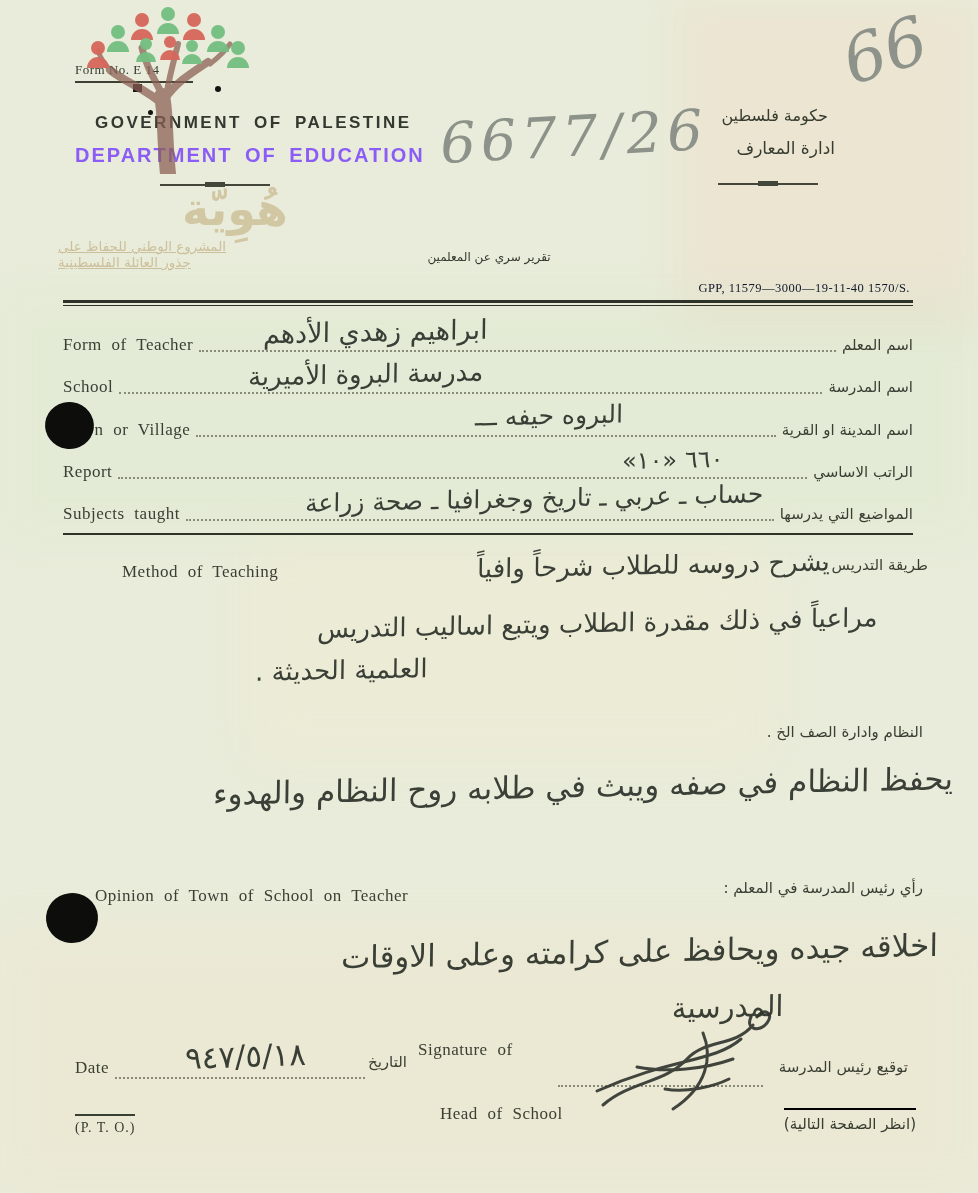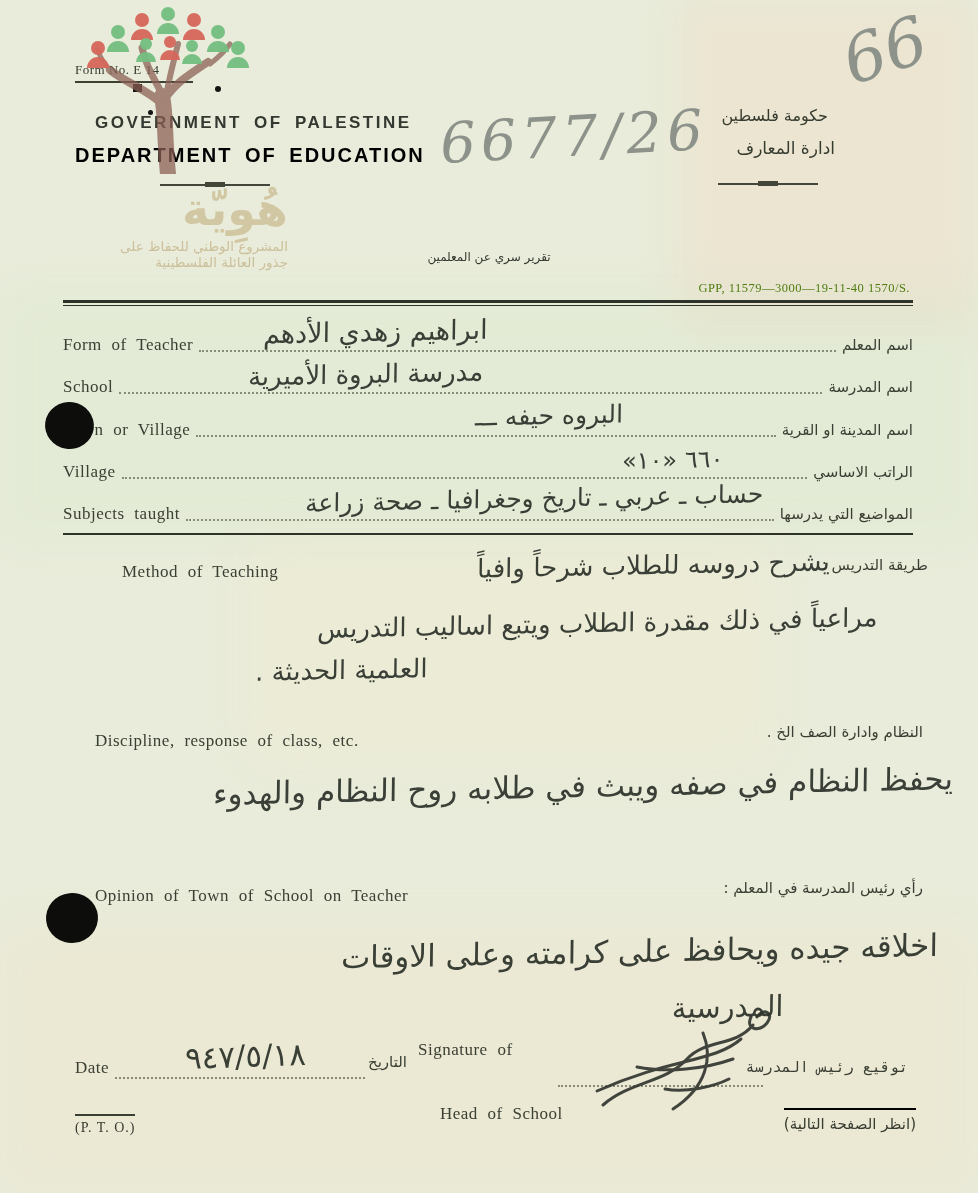--- a/index.html
+++ b/index.html
@@ -20,7 +20,7 @@
   .printed{color:#373c30;}
   .en-small{font-size:13px;letter-spacing:.5px;}
   .gov{font-family:Liberation Sans, sans-serif;font-weight:bold;font-size:17px;letter-spacing:2.5px;word-spacing:5px;color:#333830;}
-  .dept{font-family:"Liberation Sans",sans-serif;font-weight:bold;font-size:20px;letter-spacing:2px;word-spacing:5px;color:#000000;}
+  .dept{font-family:"Liberation Sans",sans-serif;font-weight:bold;font-size:20px;letter-spacing:2px;word-spacing:5px;color:#8b5cf6;}
   .divider{height:2px;background:#42473a;}
   .divider .dash{position:absolute;top:-2px;left:50%;transform:translateX(-50%);width:20px;height:5px;background:#42473a;}
   .ar{font-family:"DejaVu Sans",sans-serif;direction:rtl;}

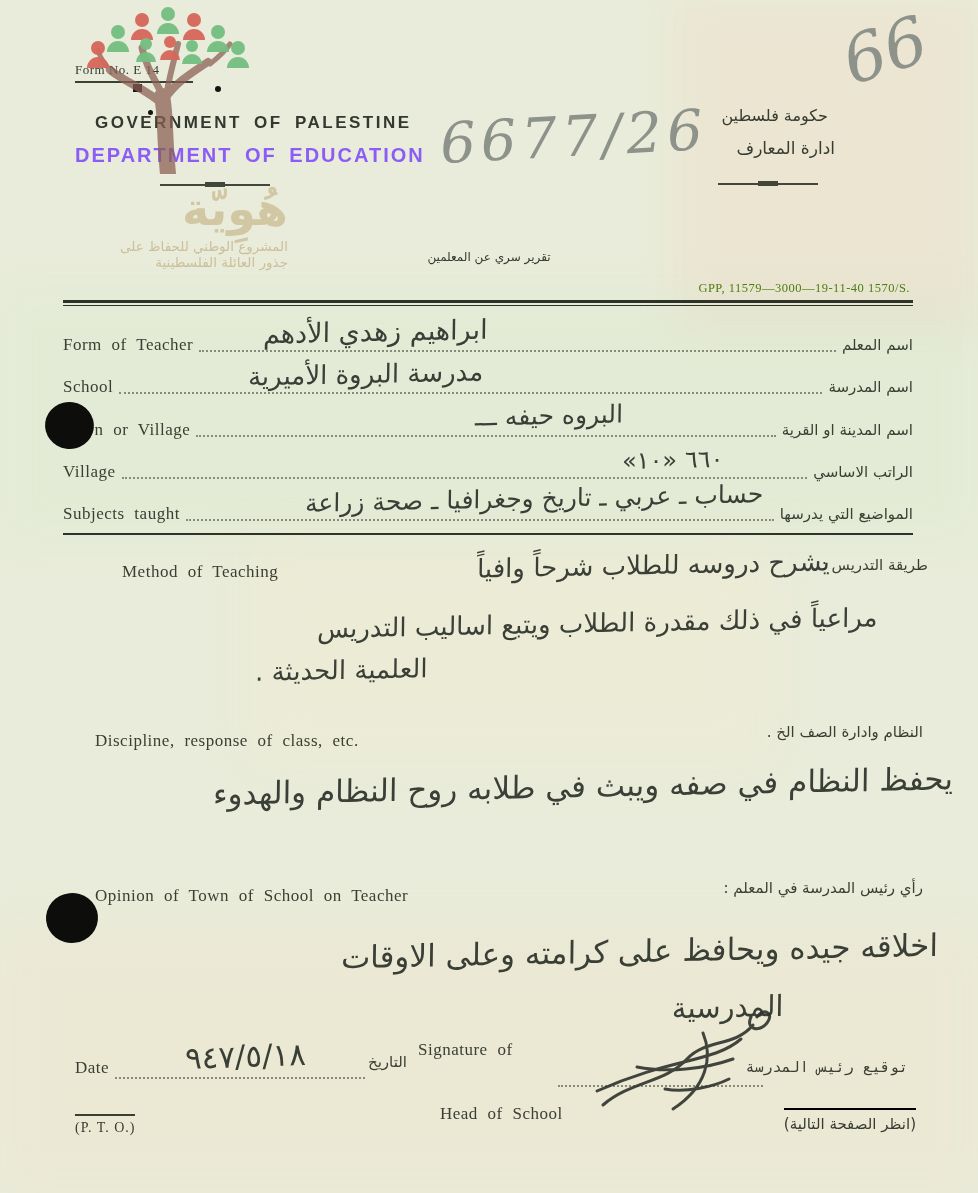--- a/index.html
+++ b/index.html
@@ -51,7 +51,7 @@
 
   .wm{pointer-events:none;opacity:.82;}
   .wm-title{font-family:"DejaVu Sans",sans-serif;font-weight:bold;font-size:46px;color:#cdbf98;direction:rtl;}
-  .wm-line{font-family:"DejaVu Sans",sans-serif;font-size:13.5px;color:#c6b68e;direction:rtl;text-align:right;}
+  .wm-line{font-family:"DejaVu Sans",sans-serif;font-size:13.5px;color:#c6b68e;direction:rtl;text-align:left;text-decoration:underline;}
 </style>
 </head>
 <body>

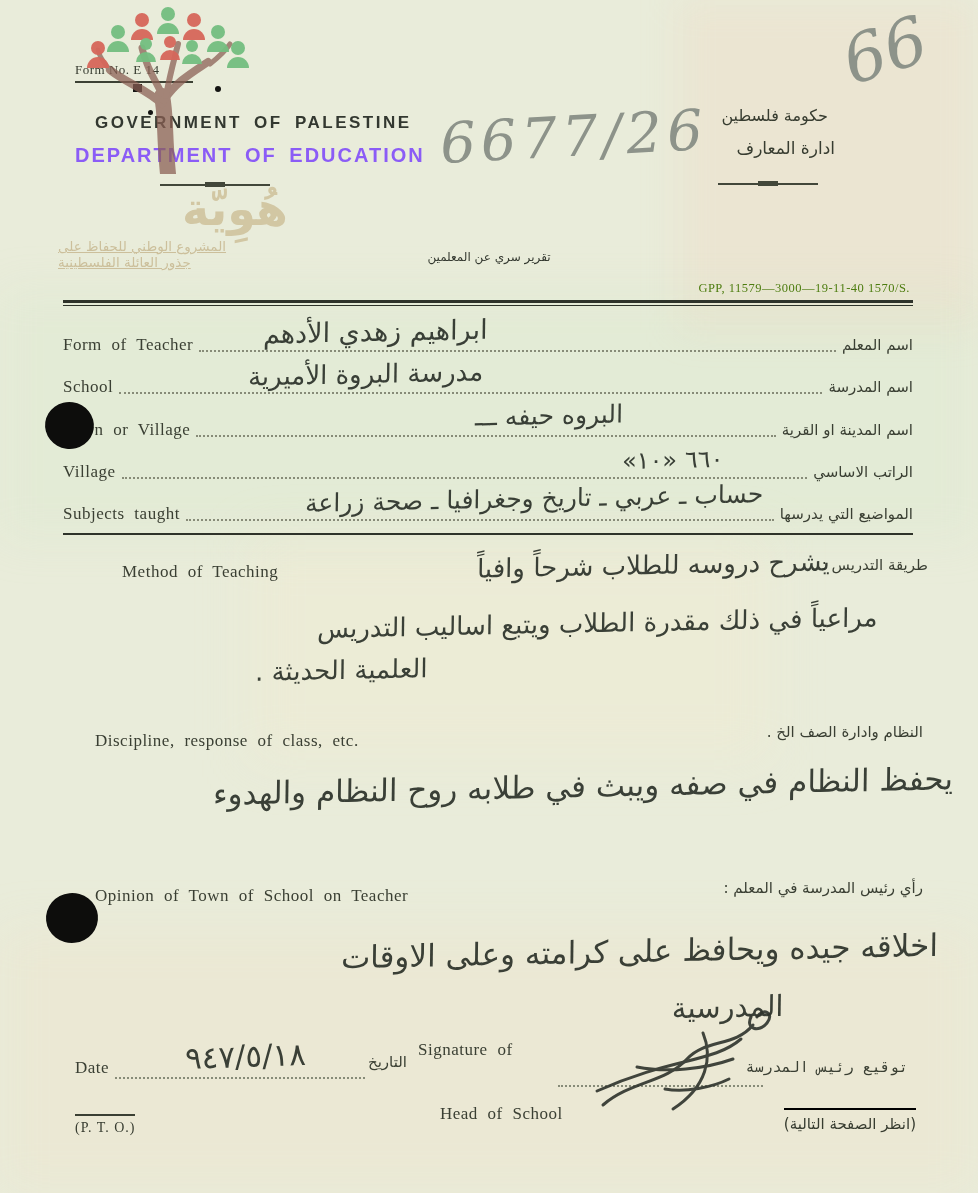--- a/index.html
+++ b/index.html
@@ -26,7 +26,7 @@
   .ar{font-family:"DejaVu Sans",sans-serif;direction:rtl;}
   .title-en{font-size:26px;font-weight:bold;letter-spacing:1px;word-spacing:6px;color:#2f342a;}
   .title-ar{font-size:12px;color:#343930;}
-  .gpp{font-size:12.5px;color:#4d7c0f;letter-spacing:.5px;}
+  .gpp{font-size:12.5px;color:#0f172a;letter-spacing:.5px;}
   .rule-dbl{left:63px;width:850px;}
   .rule-dbl .a{height:3px;background:#2e332a;}
   .rule-dbl .b{height:1px;background:#2e332a;margin-top:2px;}

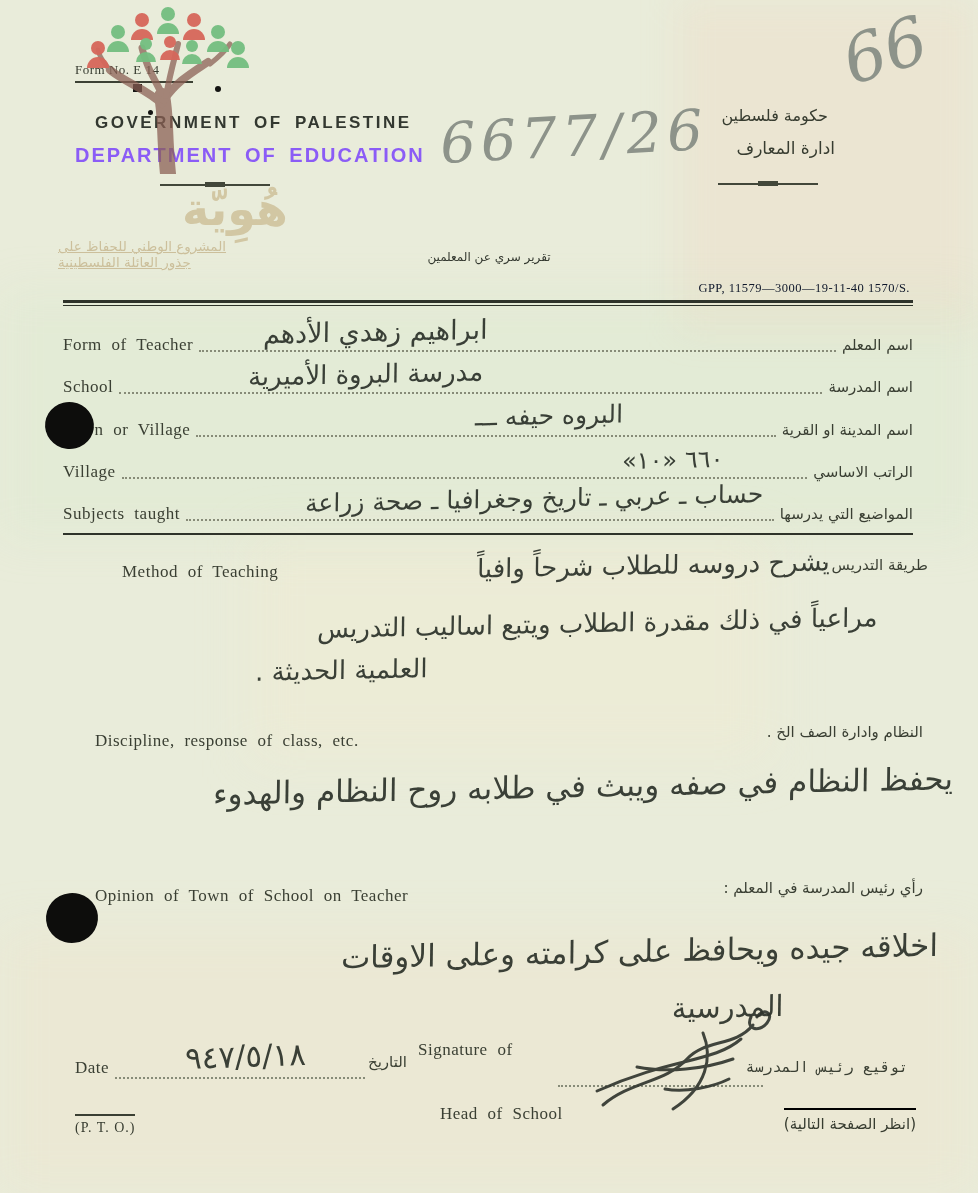--- a/index.html
+++ b/index.html
@@ -107,7 +107,7 @@
     <span class="alabel ar">اسم المدينة او القرية</span>
   </div>
   <div class="abs frow" style="top:459px;">
-    <span class="flabel">Village</span>
+    <span class="flabel">Report</span>
     <span class="leader"></span>
     <span class="alabel ar">الراتب الاساسي</span>
   </div>

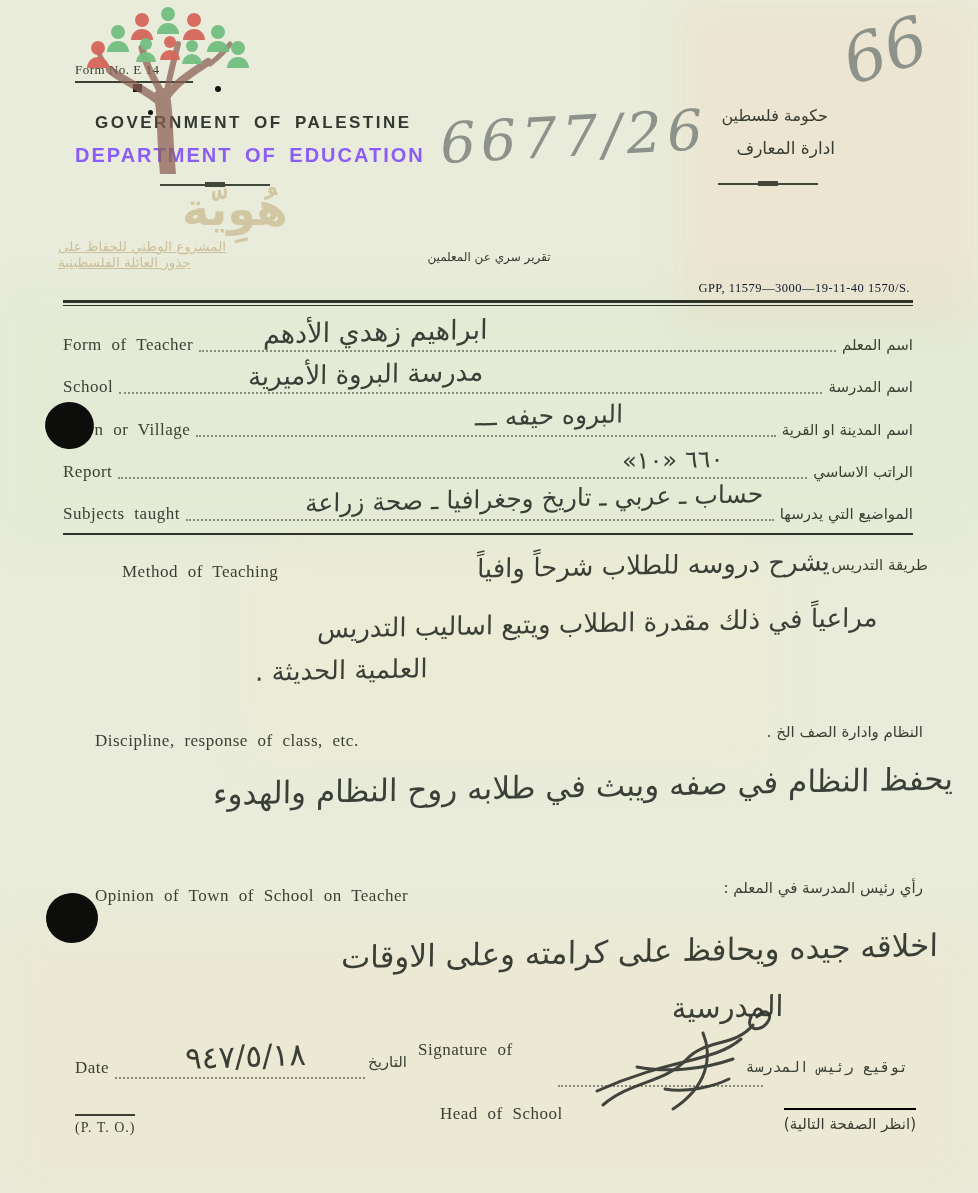--- a/index.html
+++ b/index.html
@@ -131,7 +131,6 @@
   <div class="abs hw" style="right:100px;top:608px;font-size:26px;">مراعياً في ذلك مقدرة الطلاب ويتبع اساليب التدريس</div>
   <div class="abs hw" style="right:550px;top:655px;font-size:26px;">العلمية الحديثة .</div>
 
-  <div class="abs seclabel-en" style="left:95px;top:731px;">Discipline, response of class, etc.</div>
   <div class="abs ar seclabel-ar" style="right:55px;top:723px;">النظام وادارة الصف الخ .</div>
   <div class="abs hw" style="right:25px;top:768px;font-size:31px;">يحفظ النظام في صفه ويبث في طلابه روح النظام والهدوء</div>
 

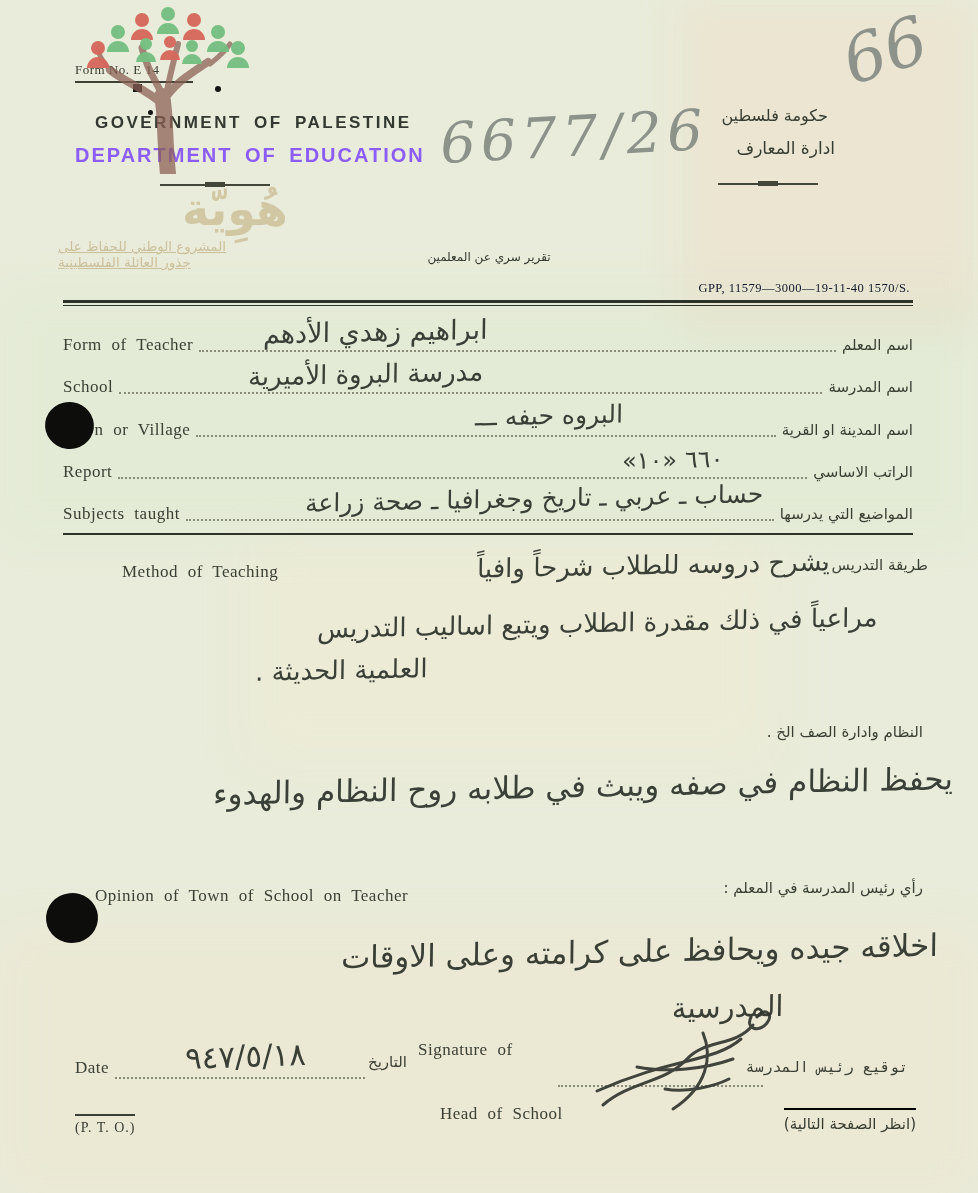--- a/index.html
+++ b/index.html
@@ -150,7 +150,7 @@
   <div class="abs seclabel-en" style="left:418px;top:1040px;">Signature of</div>
   <div class="abs seclabel-en" style="left:440px;top:1064px;margin-top:40px;">Head of School</div>
   <div class="abs" style="left:558px;top:1085px;width:205px;border-bottom:2px dotted #878b78;"></div>
-  <div class="abs ar seclabel-ar" style="right:70px;top:1058px;font-family:Liberation Mono, monospace;">توقيع رئيس المدرسة</div>
+  <div class="abs ar seclabel-ar" style="right:70px;top:1058px;">توقيع رئيس المدرسة</div>
 
   <svg class="abs" style="left:545px;top:1005px;" width="245" height="120" viewBox="0 0 245 120">
     <g fill="none" stroke="#2e332c" stroke-width="3" stroke-linecap="round" opacity="0.9">

